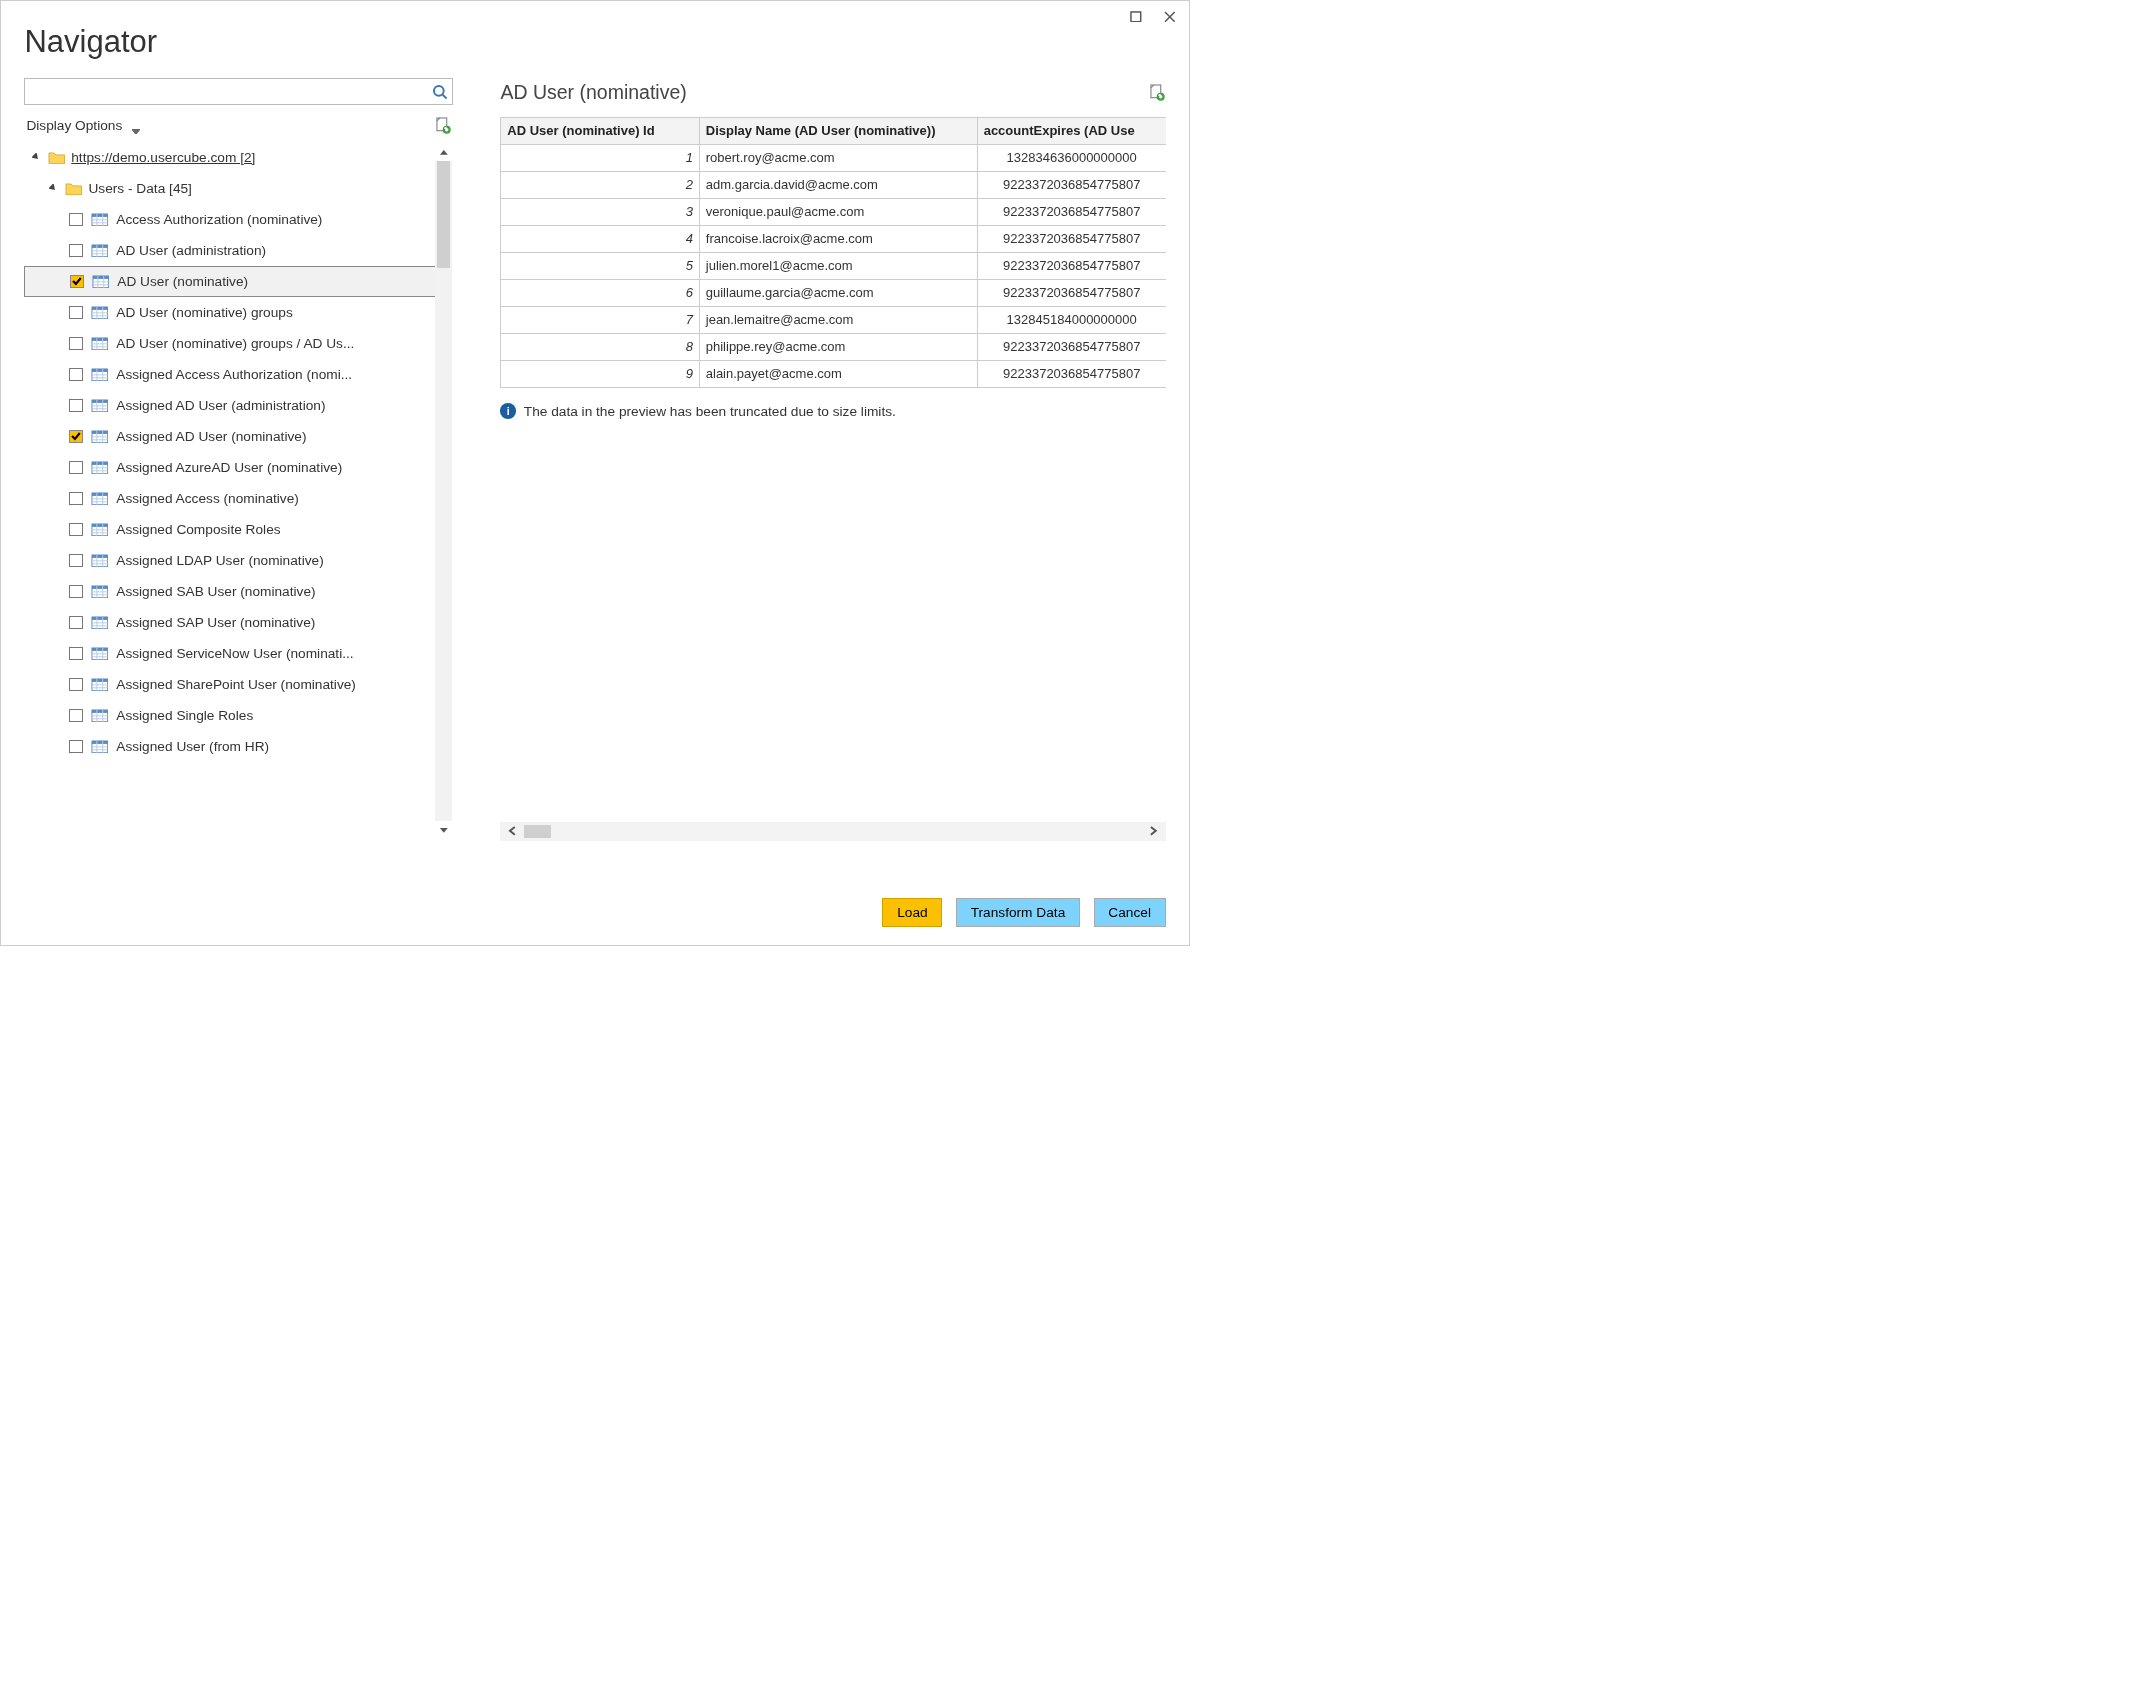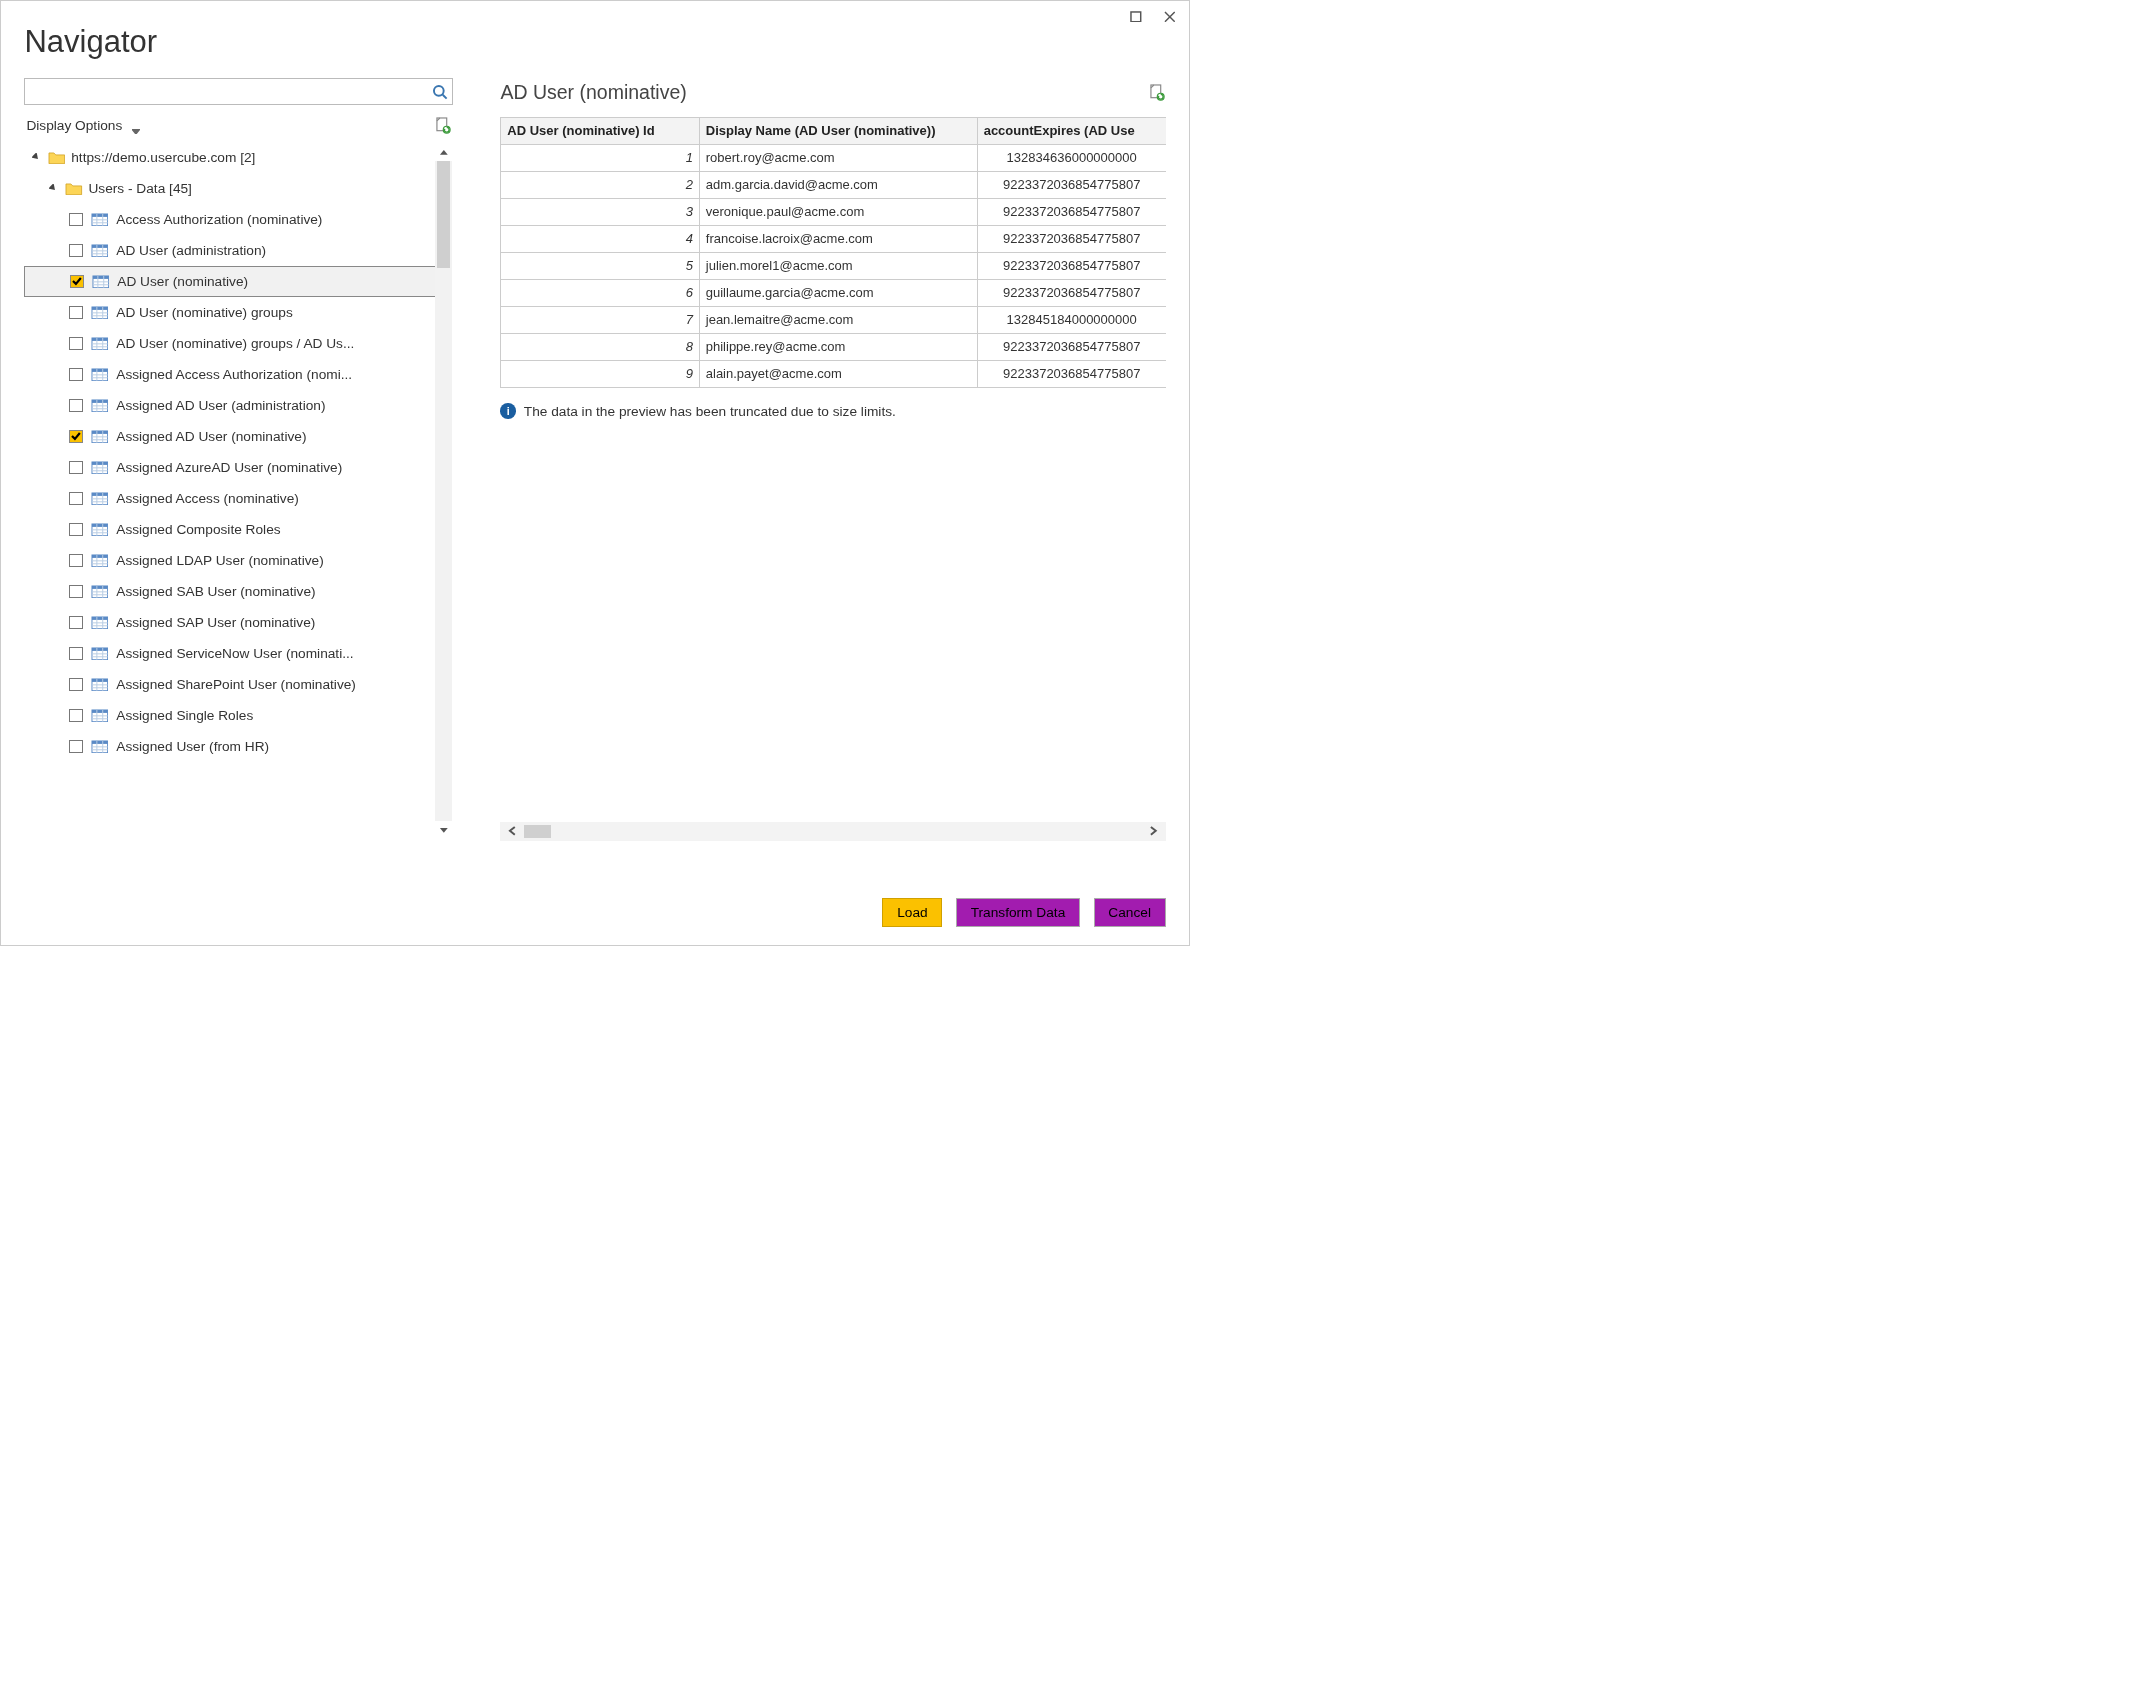--- a/index.html
+++ b/index.html
@@ -134,7 +134,7 @@
       display:flex; align-items:center;
     }
     .tri svg { width: 7.8px; height:7.8px; fill:#444; }
-    .indent1 { padding-left: 7.8px; }
+    .indent1 { padding-left: 7.8px; text-decoration: underline; }
     .indent2 { padding-left: 25px; }
     .indent3 { padding-left: 45px; }
 

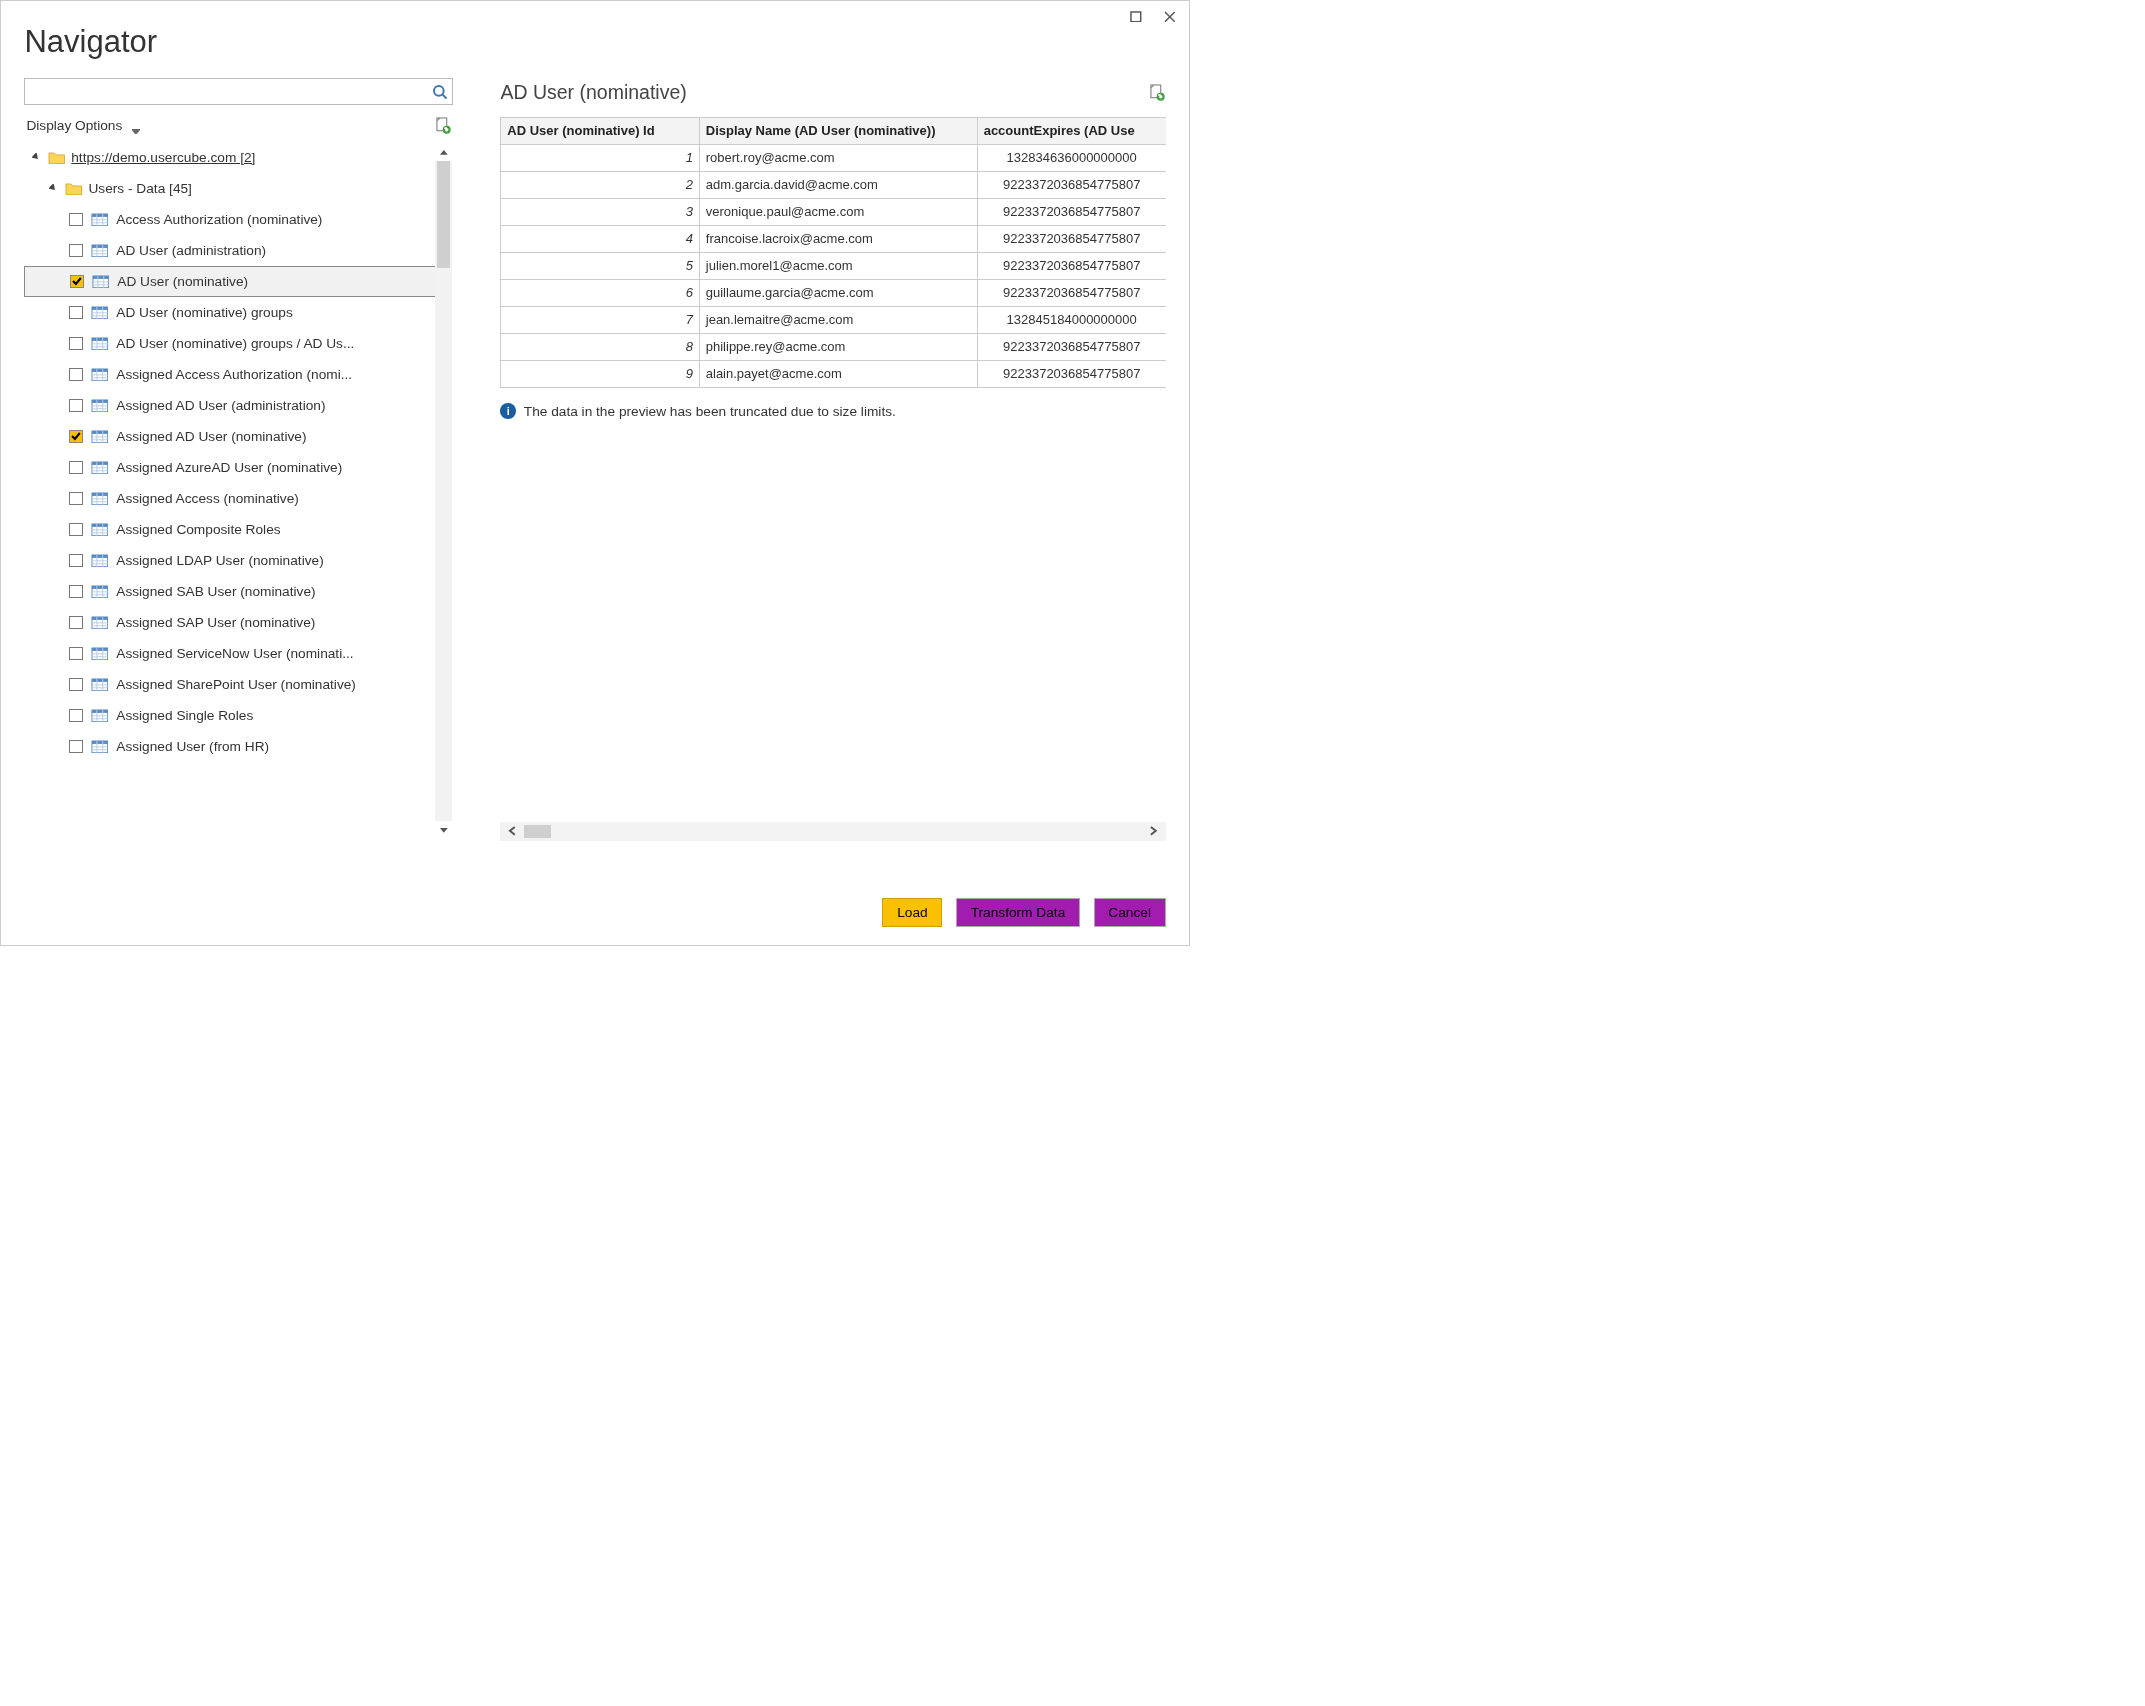--- a/index.html
+++ b/index.html
@@ -235,7 +235,7 @@
       height: 29px;
       padding: 0 13.7px;
       border: 1px solid #aaa;
-      background:#a21caf;
+      background:#7dd3fc;
       font-size:13.7px;
       cursor:pointer;
     }

